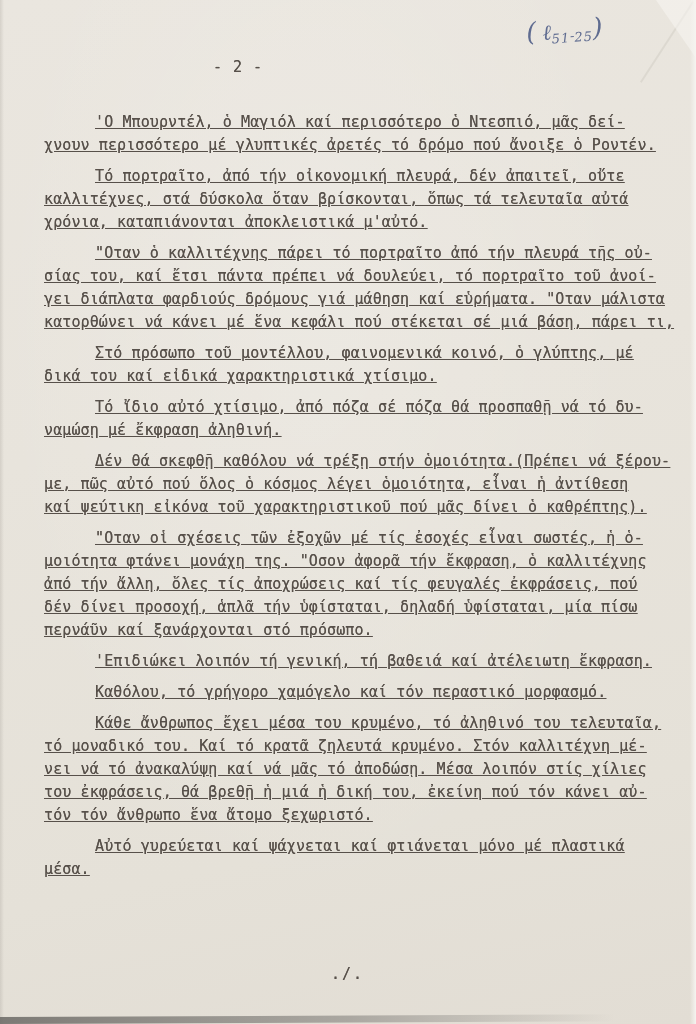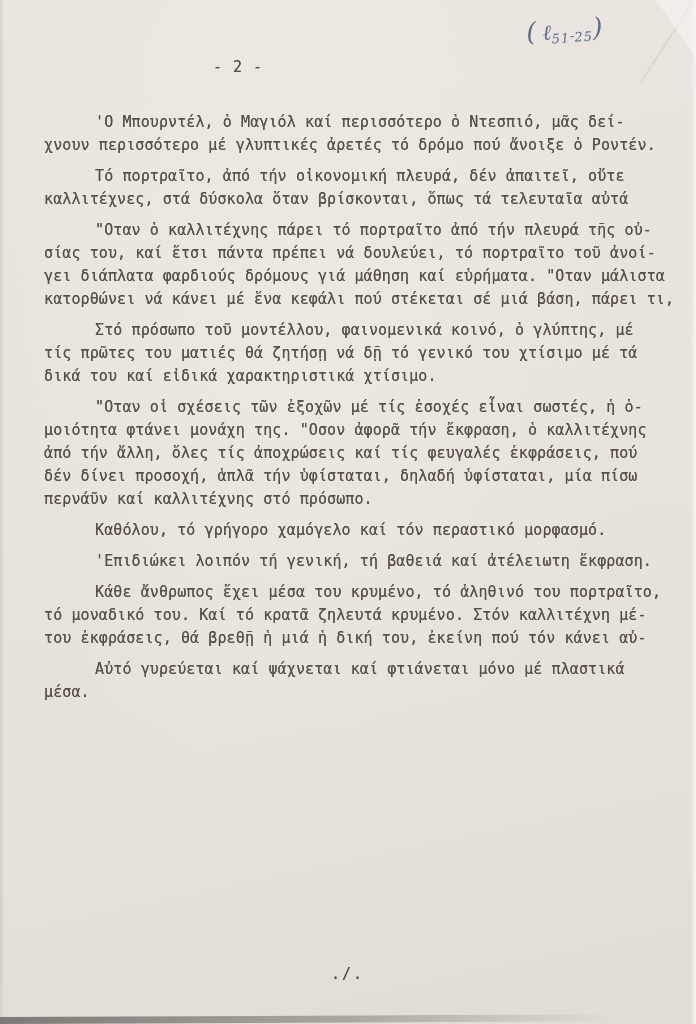--- a/index.html
+++ b/index.html
@@ -32,7 +32,7 @@
     text-shadow:0 0 0.6px rgba(87,80,74,0.8);
   }
   .para { margin:0 0 8px 0; }
-  .line { white-space:pre; }
+  .line { white-space:pre;text-decoration:underline; }
   .line.first { padding-left:51px; }
   .footer-mark {
     position:absolute; top:965px; left:331px;

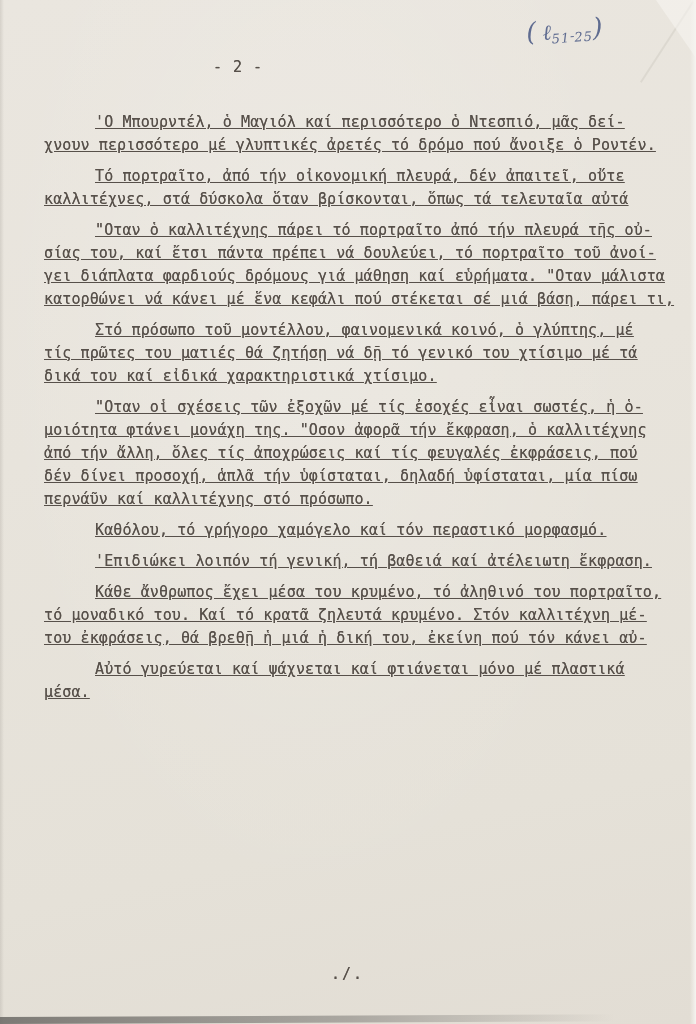--- a/index.html
+++ b/index.html
@@ -81,6 +81,7 @@
       <div class="para">
         <div class="line first">Τό πορτραῖτο, ἀπό τήν οἰκονομική πλευρά, δέν ἀπαιτεῖ, οὔτε</div>
         <div class="line">καλλιτέχνες, στά δύσκολα ὅταν βρίσκονται, ὅπως τά τελευταῖα αὐτά</div>
+        <div class="line">χρόνια, καταπιάνονται ἀποκλειστικά μ'αὐτό.</div>
       </div>
       <div class="para">
         <div class="line first">"Οταν ὁ καλλιτέχνης πάρει τό πορτραῖτο ἀπό τήν πλευρά τῆς οὐ-</div>

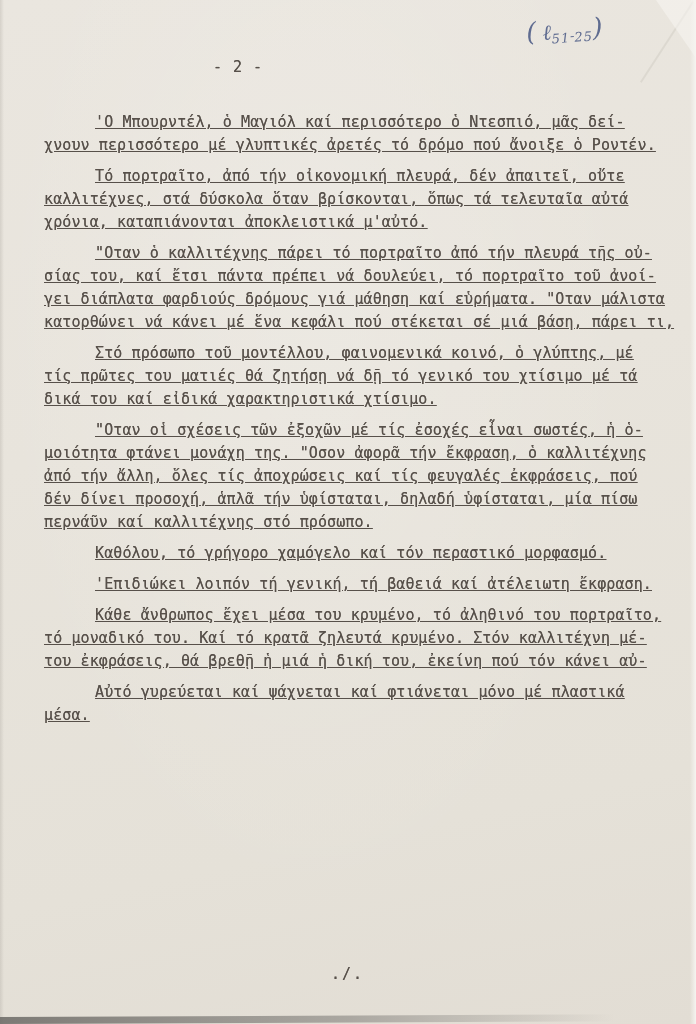--- a/index.html
+++ b/index.html
@@ -91,7 +91,6 @@
       </div>
       <div class="para">
         <div class="line first">Στό πρόσωπο τοῦ μοντέλλου, φαινομενικά κοινό, ὁ γλύπτης, μέ</div>
-        <div class="line">τίς πρῶτες του ματιές θά ζητήσῃ νά δῇ τό γενικό του χτίσιμο μέ τά</div>
         <div class="line">δικά του καί εἰδικά χαρακτηριστικά χτίσιμο.</div>
       </div>
       <div class="para">

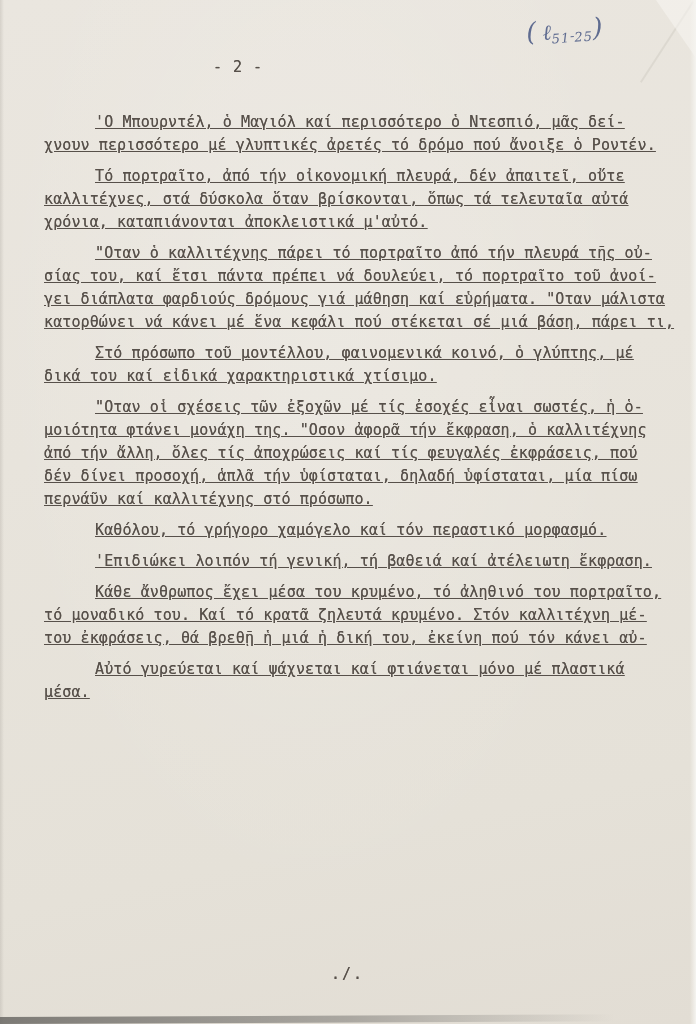--- a/index.html
+++ b/index.html
@@ -94,6 +94,10 @@
         <div class="line">δικά του καί εἰδικά χαρακτηριστικά χτίσιμο.</div>
       </div>
       <div class="para">
+        <div class="line first">Τό ἴδιο αὐτό χτίσιμο, ἀπό πόζα σέ πόζα θά προσπαθῇ νά τό δυ-</div>
+        <div class="line">ναμώσῃ μέ ἔκφραση ἀληθινή.</div>
+      </div>
+      <div class="para">
         <div class="line first">"Οταν οἱ σχέσεις τῶν ἐξοχῶν μέ τίς ἐσοχές εἶναι σωστές, ἡ ὁ-</div>
         <div class="line">μοιότητα φτάνει μονάχη της. "Οσον ἀφορᾶ τήν ἔκφραση, ὁ καλλιτέχνης</div>
         <div class="line">ἀπό τήν ἄλλη, ὅλες τίς ἀποχρώσεις καί τίς φευγαλές ἐκφράσεις, πού</div>

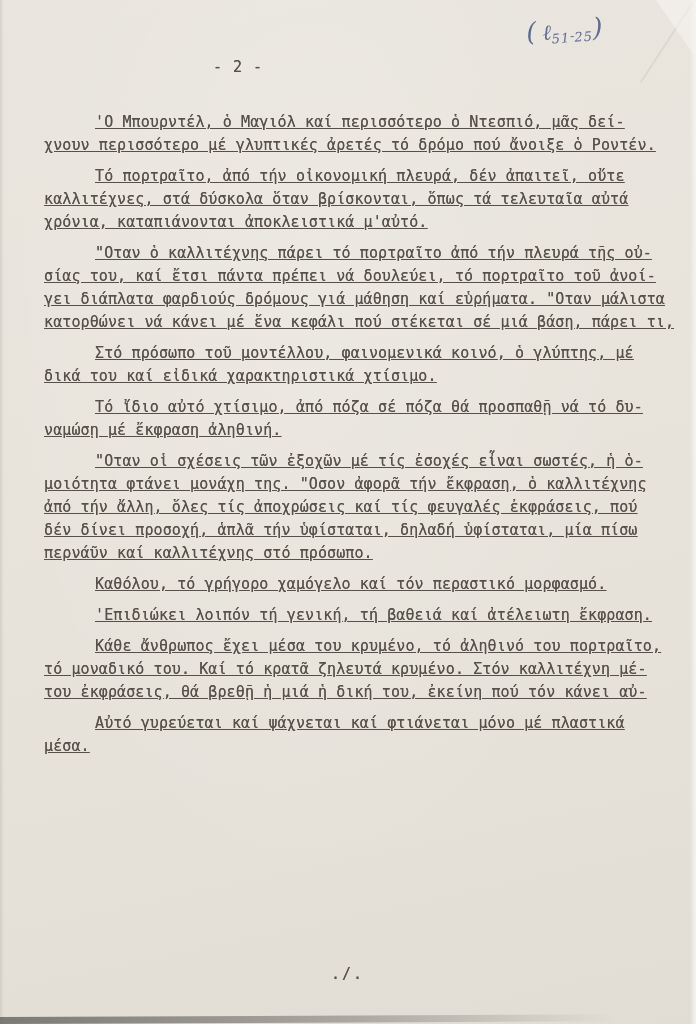--- a/index.html
+++ b/index.html
@@ -98,6 +98,11 @@
         <div class="line">ναμώσῃ μέ ἔκφραση ἀληθινή.</div>
       </div>
       <div class="para">
+        <div class="line first">Δέν θά σκεφθῇ καθόλου νά τρέξῃ στήν ὁμοιότητα.(Πρέπει νά ξέρου-</div>
+        <div class="line">με, πῶς αὐτό πού ὅλος ὁ κόσμος λέγει ὁμοιότητα, εἶναι ἡ ἀντίθεση</div>
+        <div class="line">καί ψεύτικη εἰκόνα τοῦ χαρακτηριστικοῦ πού μᾶς δίνει ὁ καθρέπτης).</div>
+      </div>
+      <div class="para">
         <div class="line first">"Οταν οἱ σχέσεις τῶν ἐξοχῶν μέ τίς ἐσοχές εἶναι σωστές, ἡ ὁ-</div>
         <div class="line">μοιότητα φτάνει μονάχη της. "Οσον ἀφορᾶ τήν ἔκφραση, ὁ καλλιτέχνης</div>
         <div class="line">ἀπό τήν ἄλλη, ὅλες τίς ἀποχρώσεις καί τίς φευγαλές ἐκφράσεις, πού</div>

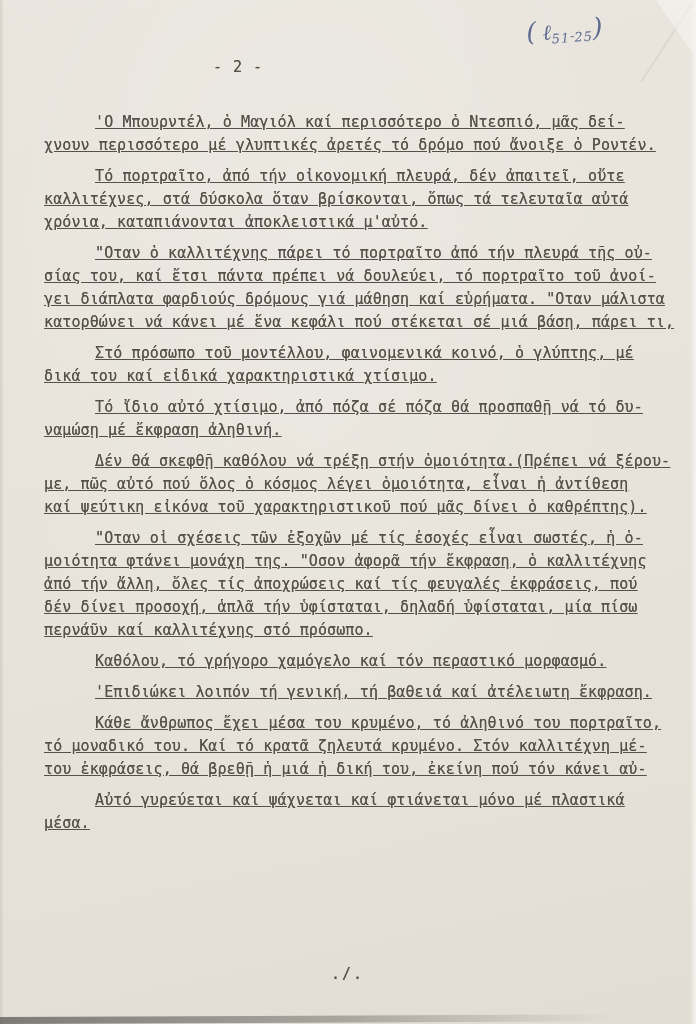--- a/index.html
+++ b/index.html
@@ -107,7 +107,7 @@
         <div class="line">μοιότητα φτάνει μονάχη της. "Οσον ἀφορᾶ τήν ἔκφραση, ὁ καλλιτέχνης</div>
         <div class="line">ἀπό τήν ἄλλη, ὅλες τίς ἀποχρώσεις καί τίς φευγαλές ἐκφράσεις, πού</div>
         <div class="line">δέν δίνει προσοχή, ἁπλᾶ τήν ὑφίσταται, δηλαδή ὑφίσταται, μία πίσω</div>
-        <div class="line">περνάῦν καί καλλιτέχνης στό πρόσωπο.</div>
+        <div class="line">περνάῦν καί ξανάρχονται στό πρόσωπο.</div>
       </div>
       <div class="para">
         <div class="line first">Καθόλου, τό γρήγορο χαμόγελο καί τόν περαστικό μορφασμό.</div>

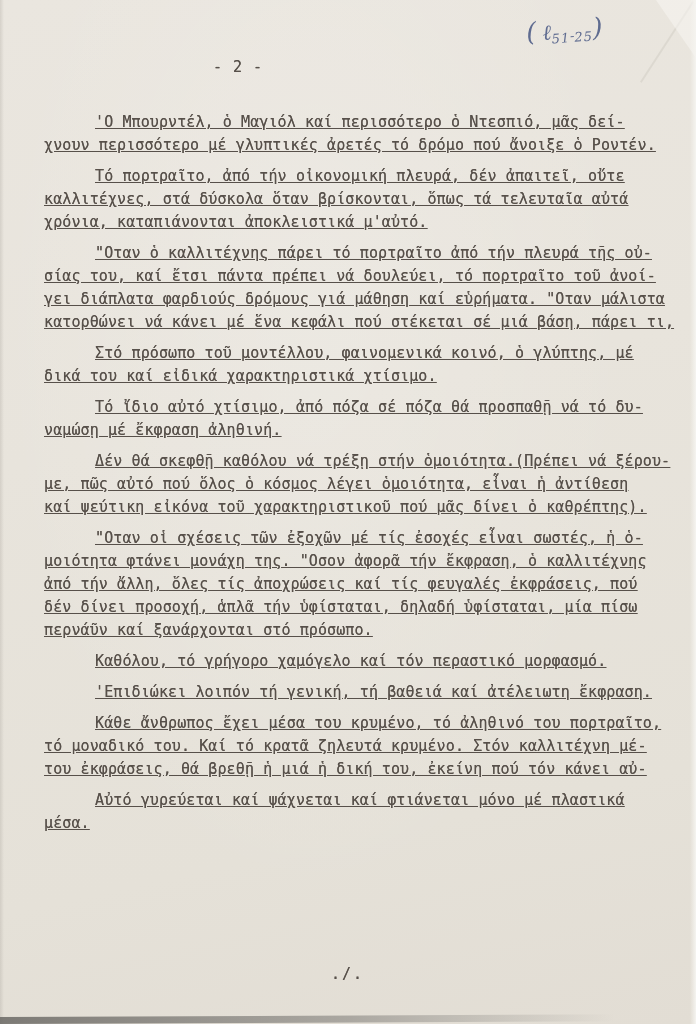--- a/index.html
+++ b/index.html
@@ -110,10 +110,10 @@
         <div class="line">περνάῦν καί ξανάρχονται στό πρόσωπο.</div>
       </div>
       <div class="para">
-        <div class="line first">Καθόλου, τό γρήγορο χαμόγελο καί τόν περαστικό μορφασμό.</div>
+        <div class="line first">'Επιδιώκει λοιπόν τή γενική, τή βαθειά καί ἀτέλειωτη ἔκφραση.</div>
       </div>
       <div class="para">
-        <div class="line first">'Επιδιώκει λοιπόν τή γενική, τή βαθειά καί ἀτέλειωτη ἔκφραση.</div>
+        <div class="line first">Καθόλου, τό γρήγορο χαμόγελο καί τόν περαστικό μορφασμό.</div>
       </div>
       <div class="para">
         <div class="line first">Κάθε ἄνθρωπος ἔχει μέσα του κρυμένο, τό ἀληθινό του πορτραῖτο,</div>

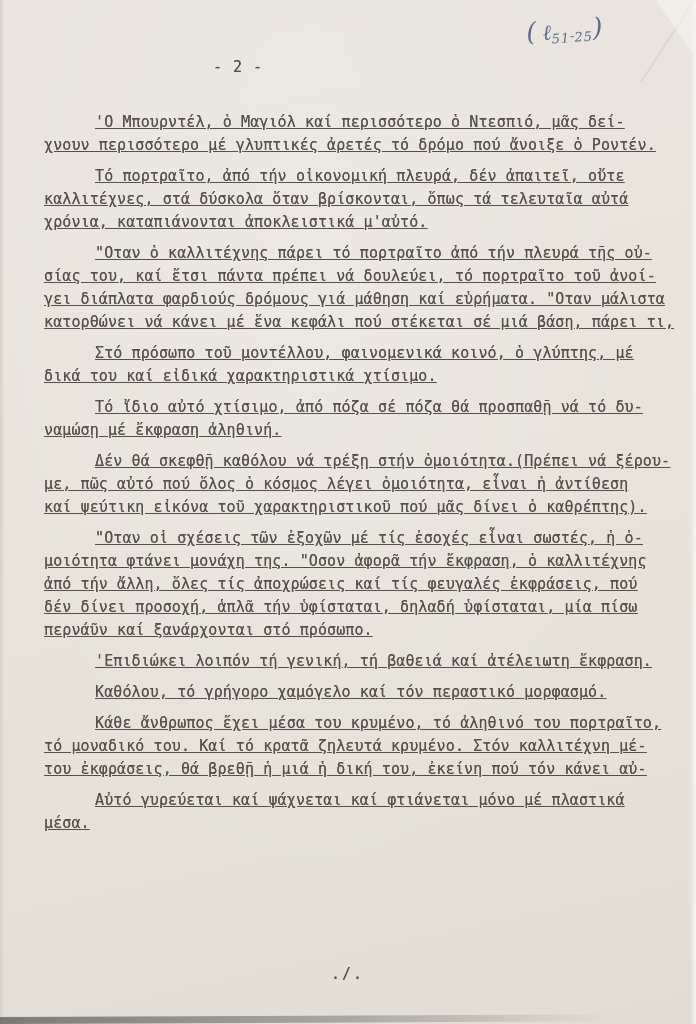--- a/index.html
+++ b/index.html
@@ -116,7 +116,7 @@
         <div class="line first">Καθόλου, τό γρήγορο χαμόγελο καί τόν περαστικό μορφασμό.</div>
       </div>
       <div class="para">
-        <div class="line first">Κάθε ἄνθρωπος ἔχει μέσα του κρυμένο, τό ἀληθινό του πορτραῖτο,</div>
+        <div class="line first">Κάθε ἄνθρωπος ἔχει μέσα του κρυμένο, τό ἀληθινό του τελευταῖα,</div>
         <div class="line">τό μοναδικό του. Καί τό κρατᾶ ζηλευτά κρυμένο. Στόν καλλιτέχνη μέ-</div>
         <div class="line">του ἐκφράσεις, θά βρεθῇ ἡ μιά ἡ δική του, ἐκείνη πού τόν κάνει αὐ-</div>
       </div>

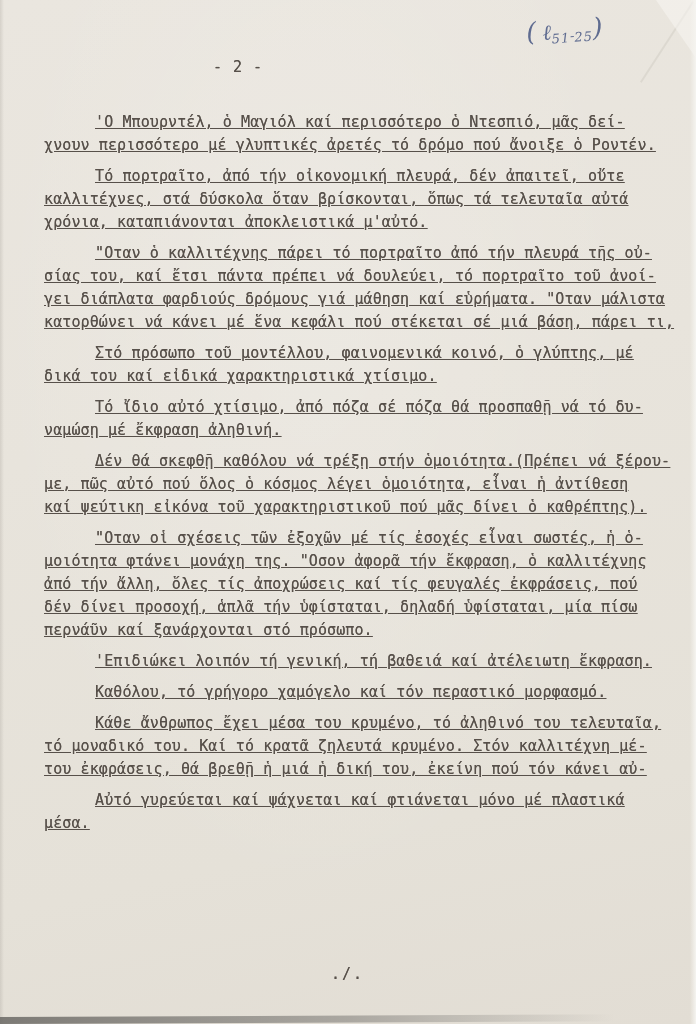--- a/index.html
+++ b/index.html
@@ -118,6 +118,7 @@
       <div class="para">
         <div class="line first">Κάθε ἄνθρωπος ἔχει μέσα του κρυμένο, τό ἀληθινό του τελευταῖα,</div>
         <div class="line">τό μοναδικό του. Καί τό κρατᾶ ζηλευτά κρυμένο. Στόν καλλιτέχνη μέ-</div>
+        <div class="line">νει νά τό ἀνακαλύψῃ καί νά μᾶς τό ἀποδώσῃ. Μέσα λοιπόν στίς χίλιες</div>
         <div class="line">του ἐκφράσεις, θά βρεθῇ ἡ μιά ἡ δική του, ἐκείνη πού τόν κάνει αὐ-</div>
       </div>
       <div class="para">

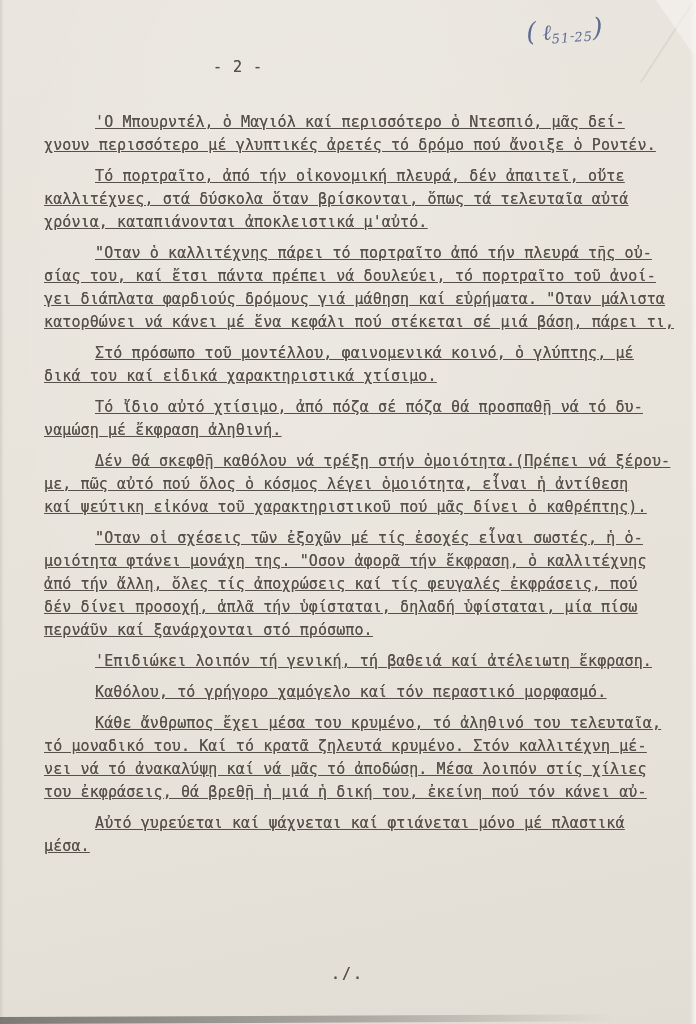--- a/index.html
+++ b/index.html
@@ -120,6 +120,7 @@
         <div class="line">τό μοναδικό του. Καί τό κρατᾶ ζηλευτά κρυμένο. Στόν καλλιτέχνη μέ-</div>
         <div class="line">νει νά τό ἀνακαλύψῃ καί νά μᾶς τό ἀποδώσῃ. Μέσα λοιπόν στίς χίλιες</div>
         <div class="line">του ἐκφράσεις, θά βρεθῇ ἡ μιά ἡ δική του, ἐκείνη πού τόν κάνει αὐ-</div>
+        <div class="line">τόν τόν ἄνθρωπο ἕνα ἄτομο ξεχωριστό.</div>
       </div>
       <div class="para">
         <div class="line first">Αὐτό γυρεύεται καί ψάχνεται καί φτιάνεται μόνο μέ πλαστικά</div>

